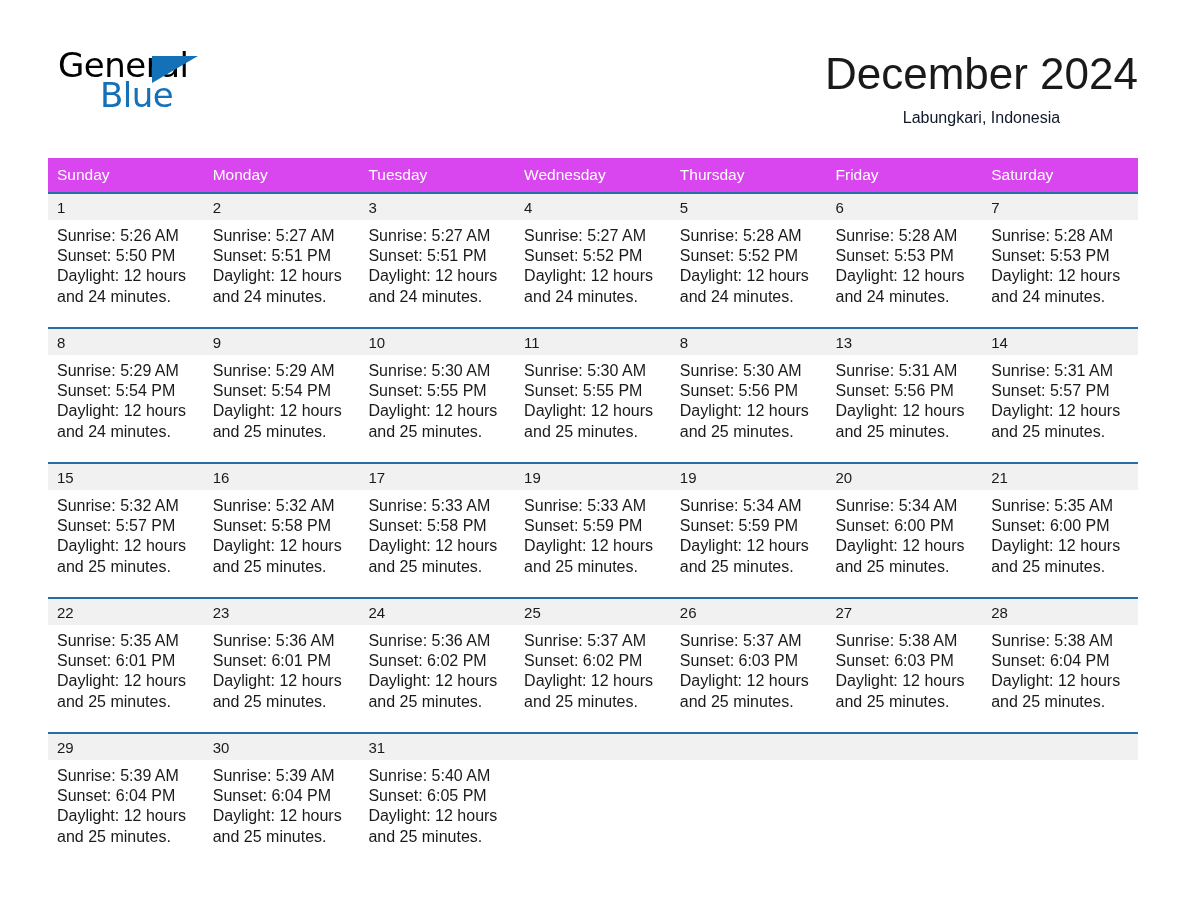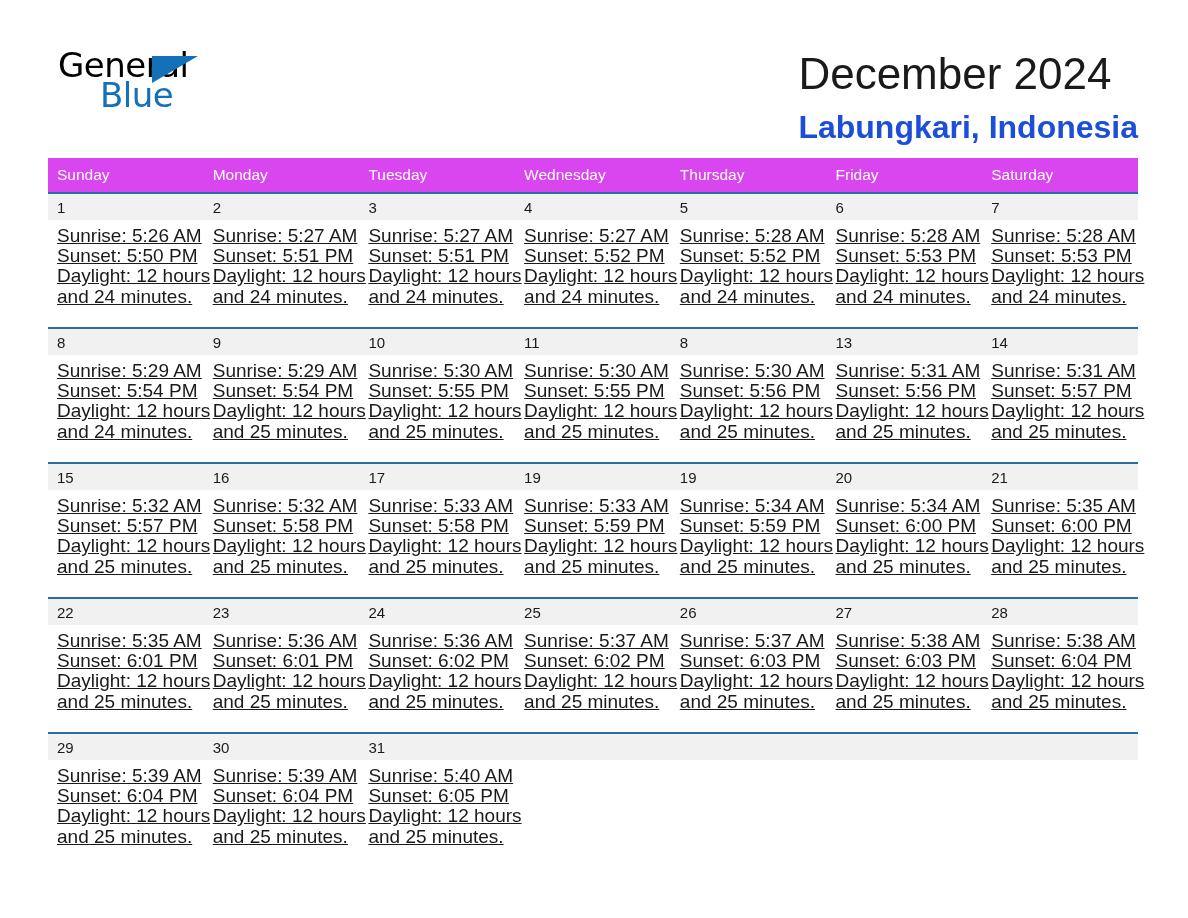--- a/index.html
+++ b/index.html
@@ -66,7 +66,7 @@
     font-family: "DejaVu Sans", sans-serif;
   }
   .title-block {
-    text-align: left;
+    text-align: center;
     padding-top: 2px;
   }
   .month-title {

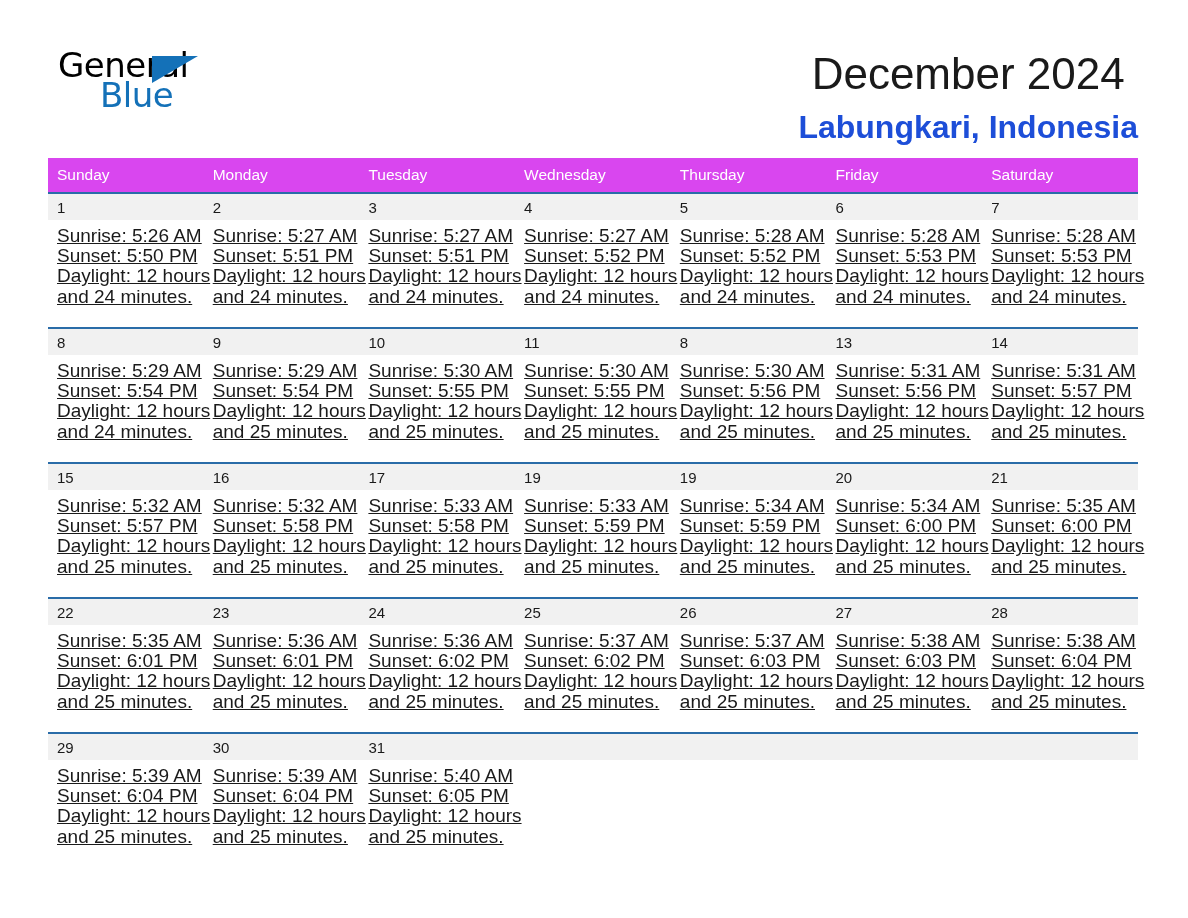--- a/index.html
+++ b/index.html
@@ -77,9 +77,9 @@
     white-space: nowrap;
   }
   .location {
-    font-size: 32px;
-    font-weight: 700;
-    color: #1d4ed8;
+    font-size: 16px;
+    font-weight: 400;
+    color: #0f172a;
     line-height: 1.2;
     margin-top: 10px;
     white-space: nowrap;

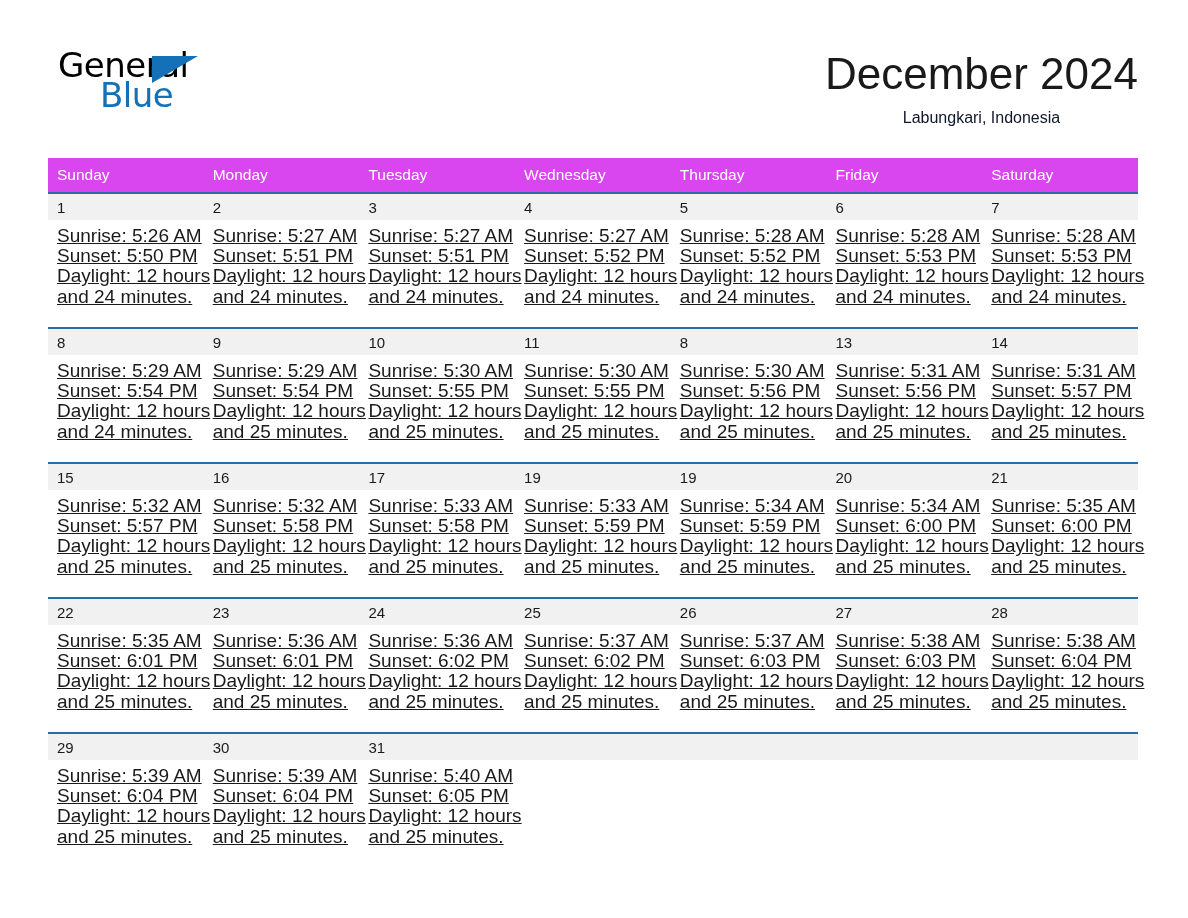--- a/index.html
+++ b/index.html
@@ -126,10 +126,9 @@
   .daynum.empty { color: transparent; }
   .details {
     padding: 6px 6px 0 9px;
-    font-size: 19px;
+    font-size: 16px;
     line-height: 20.2px;
     color: #1a1a1a;
-    text-decoration: underline;
   }
   .details div { white-space: nowrap; }
 </style>

